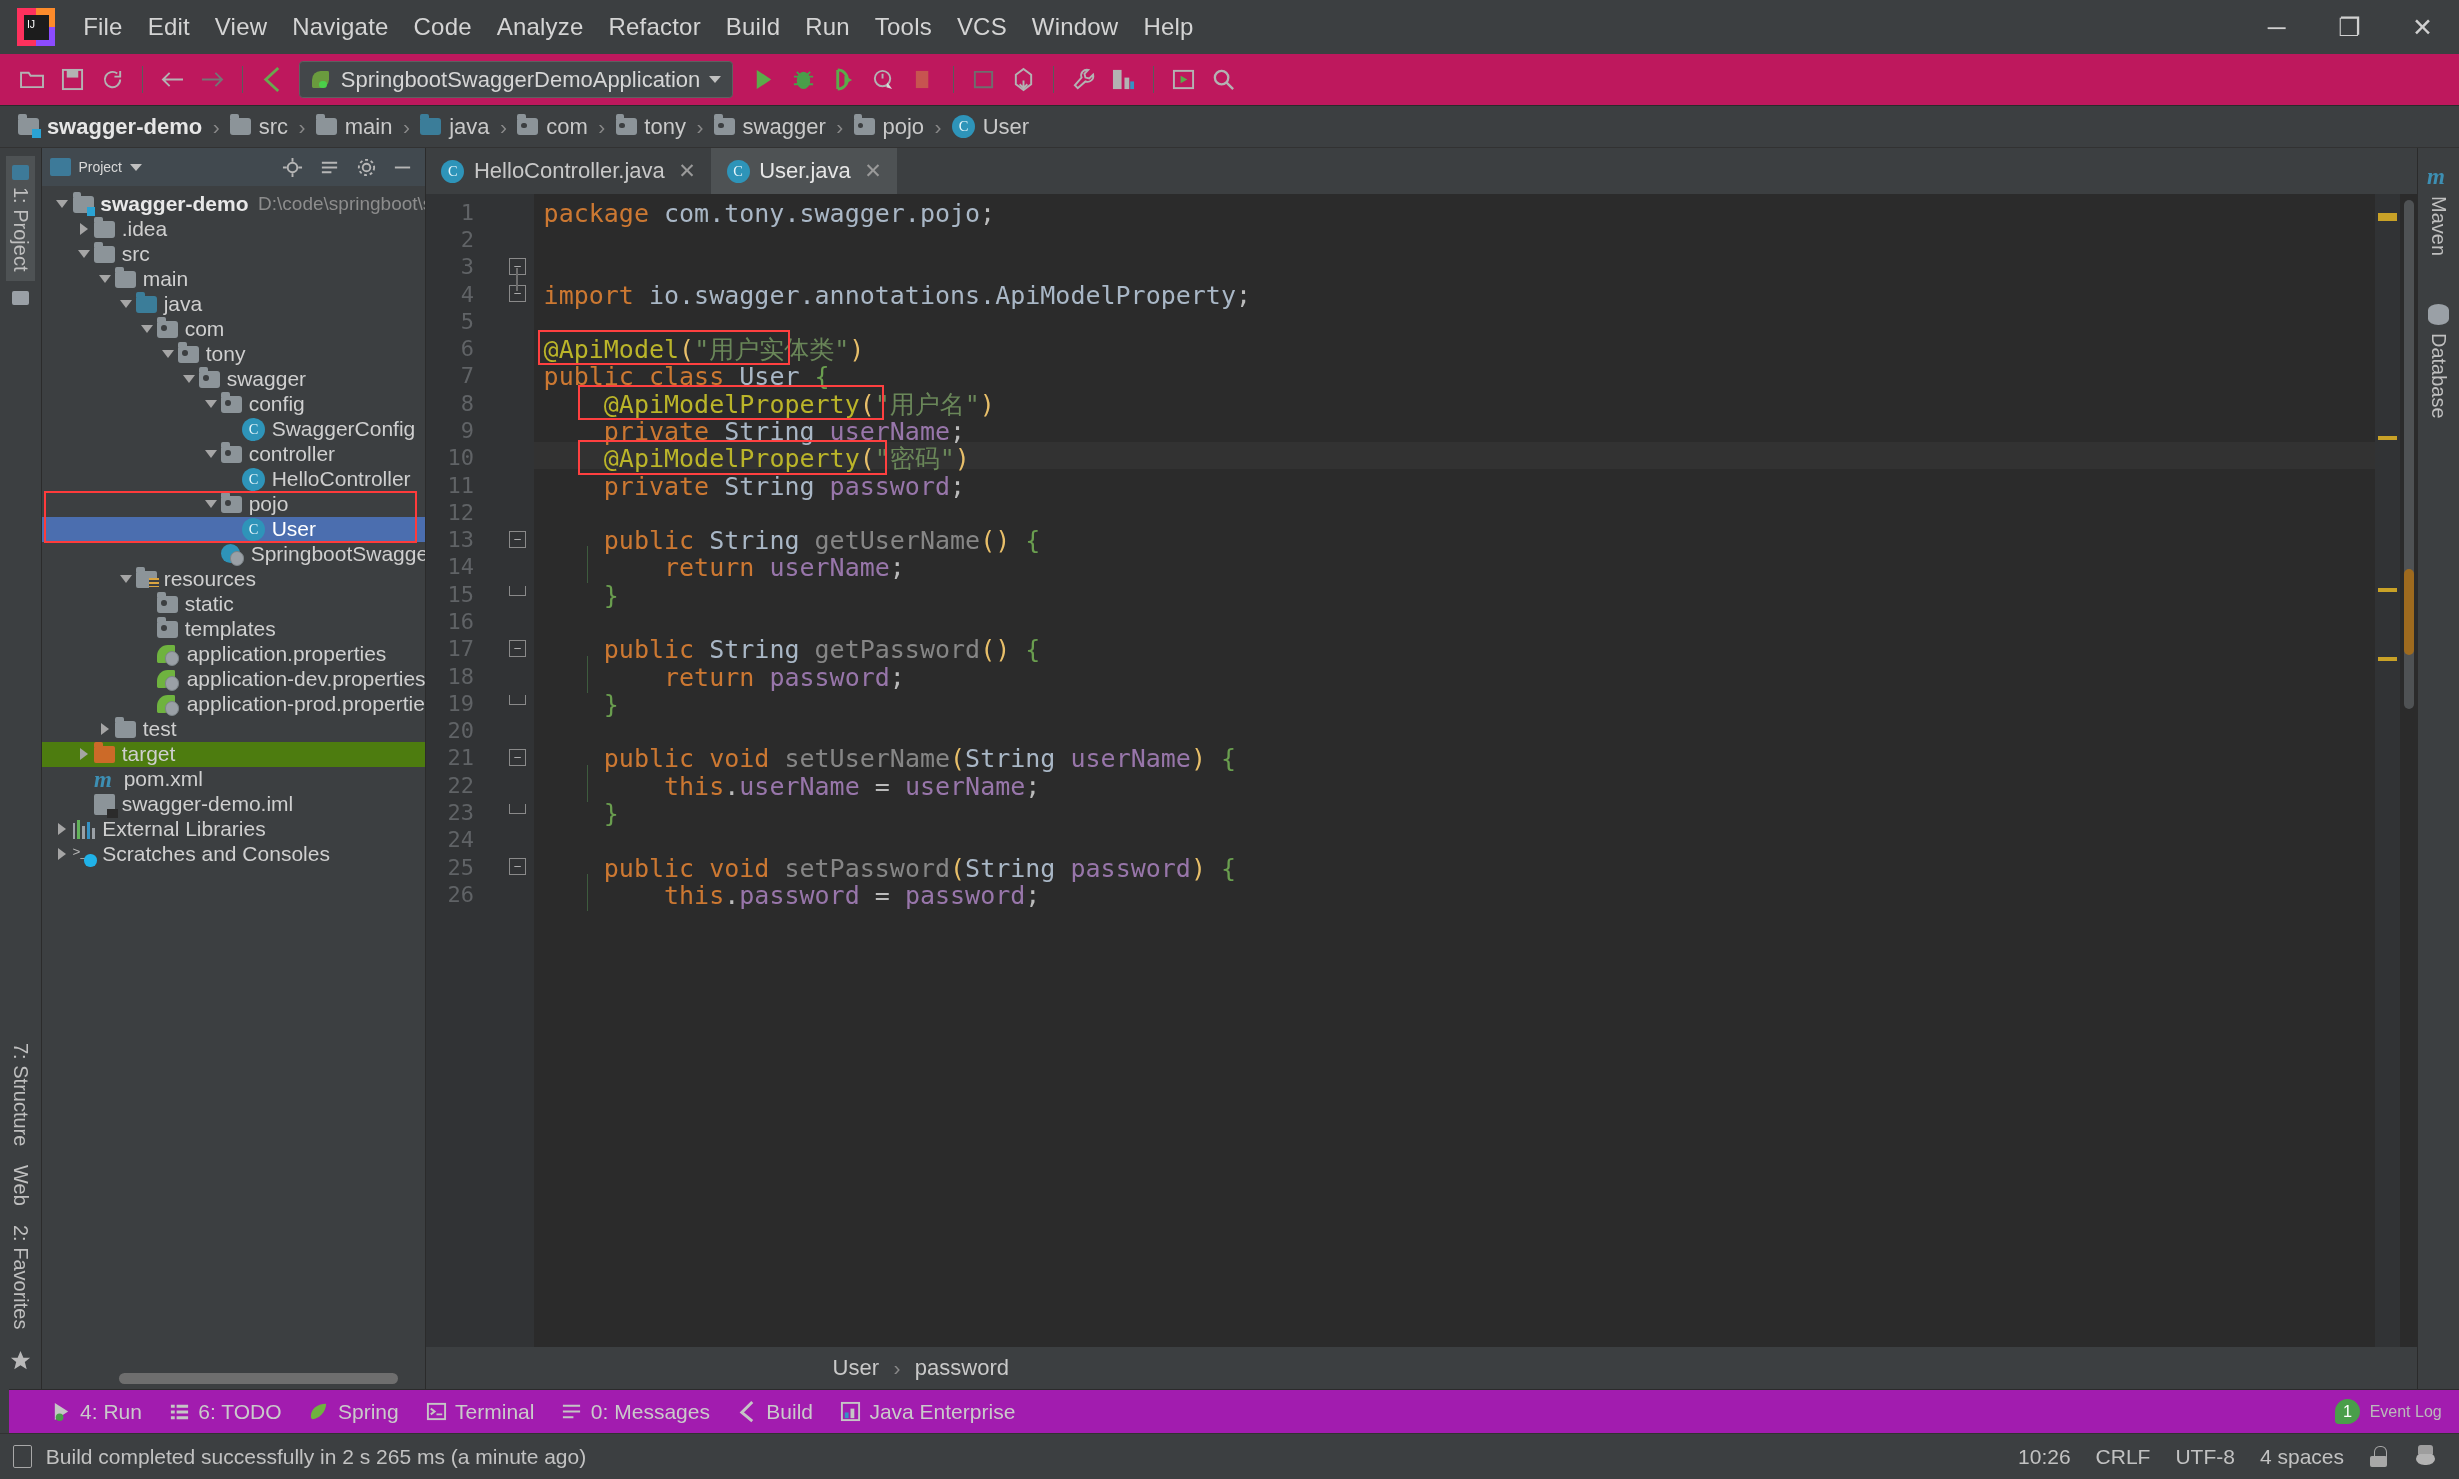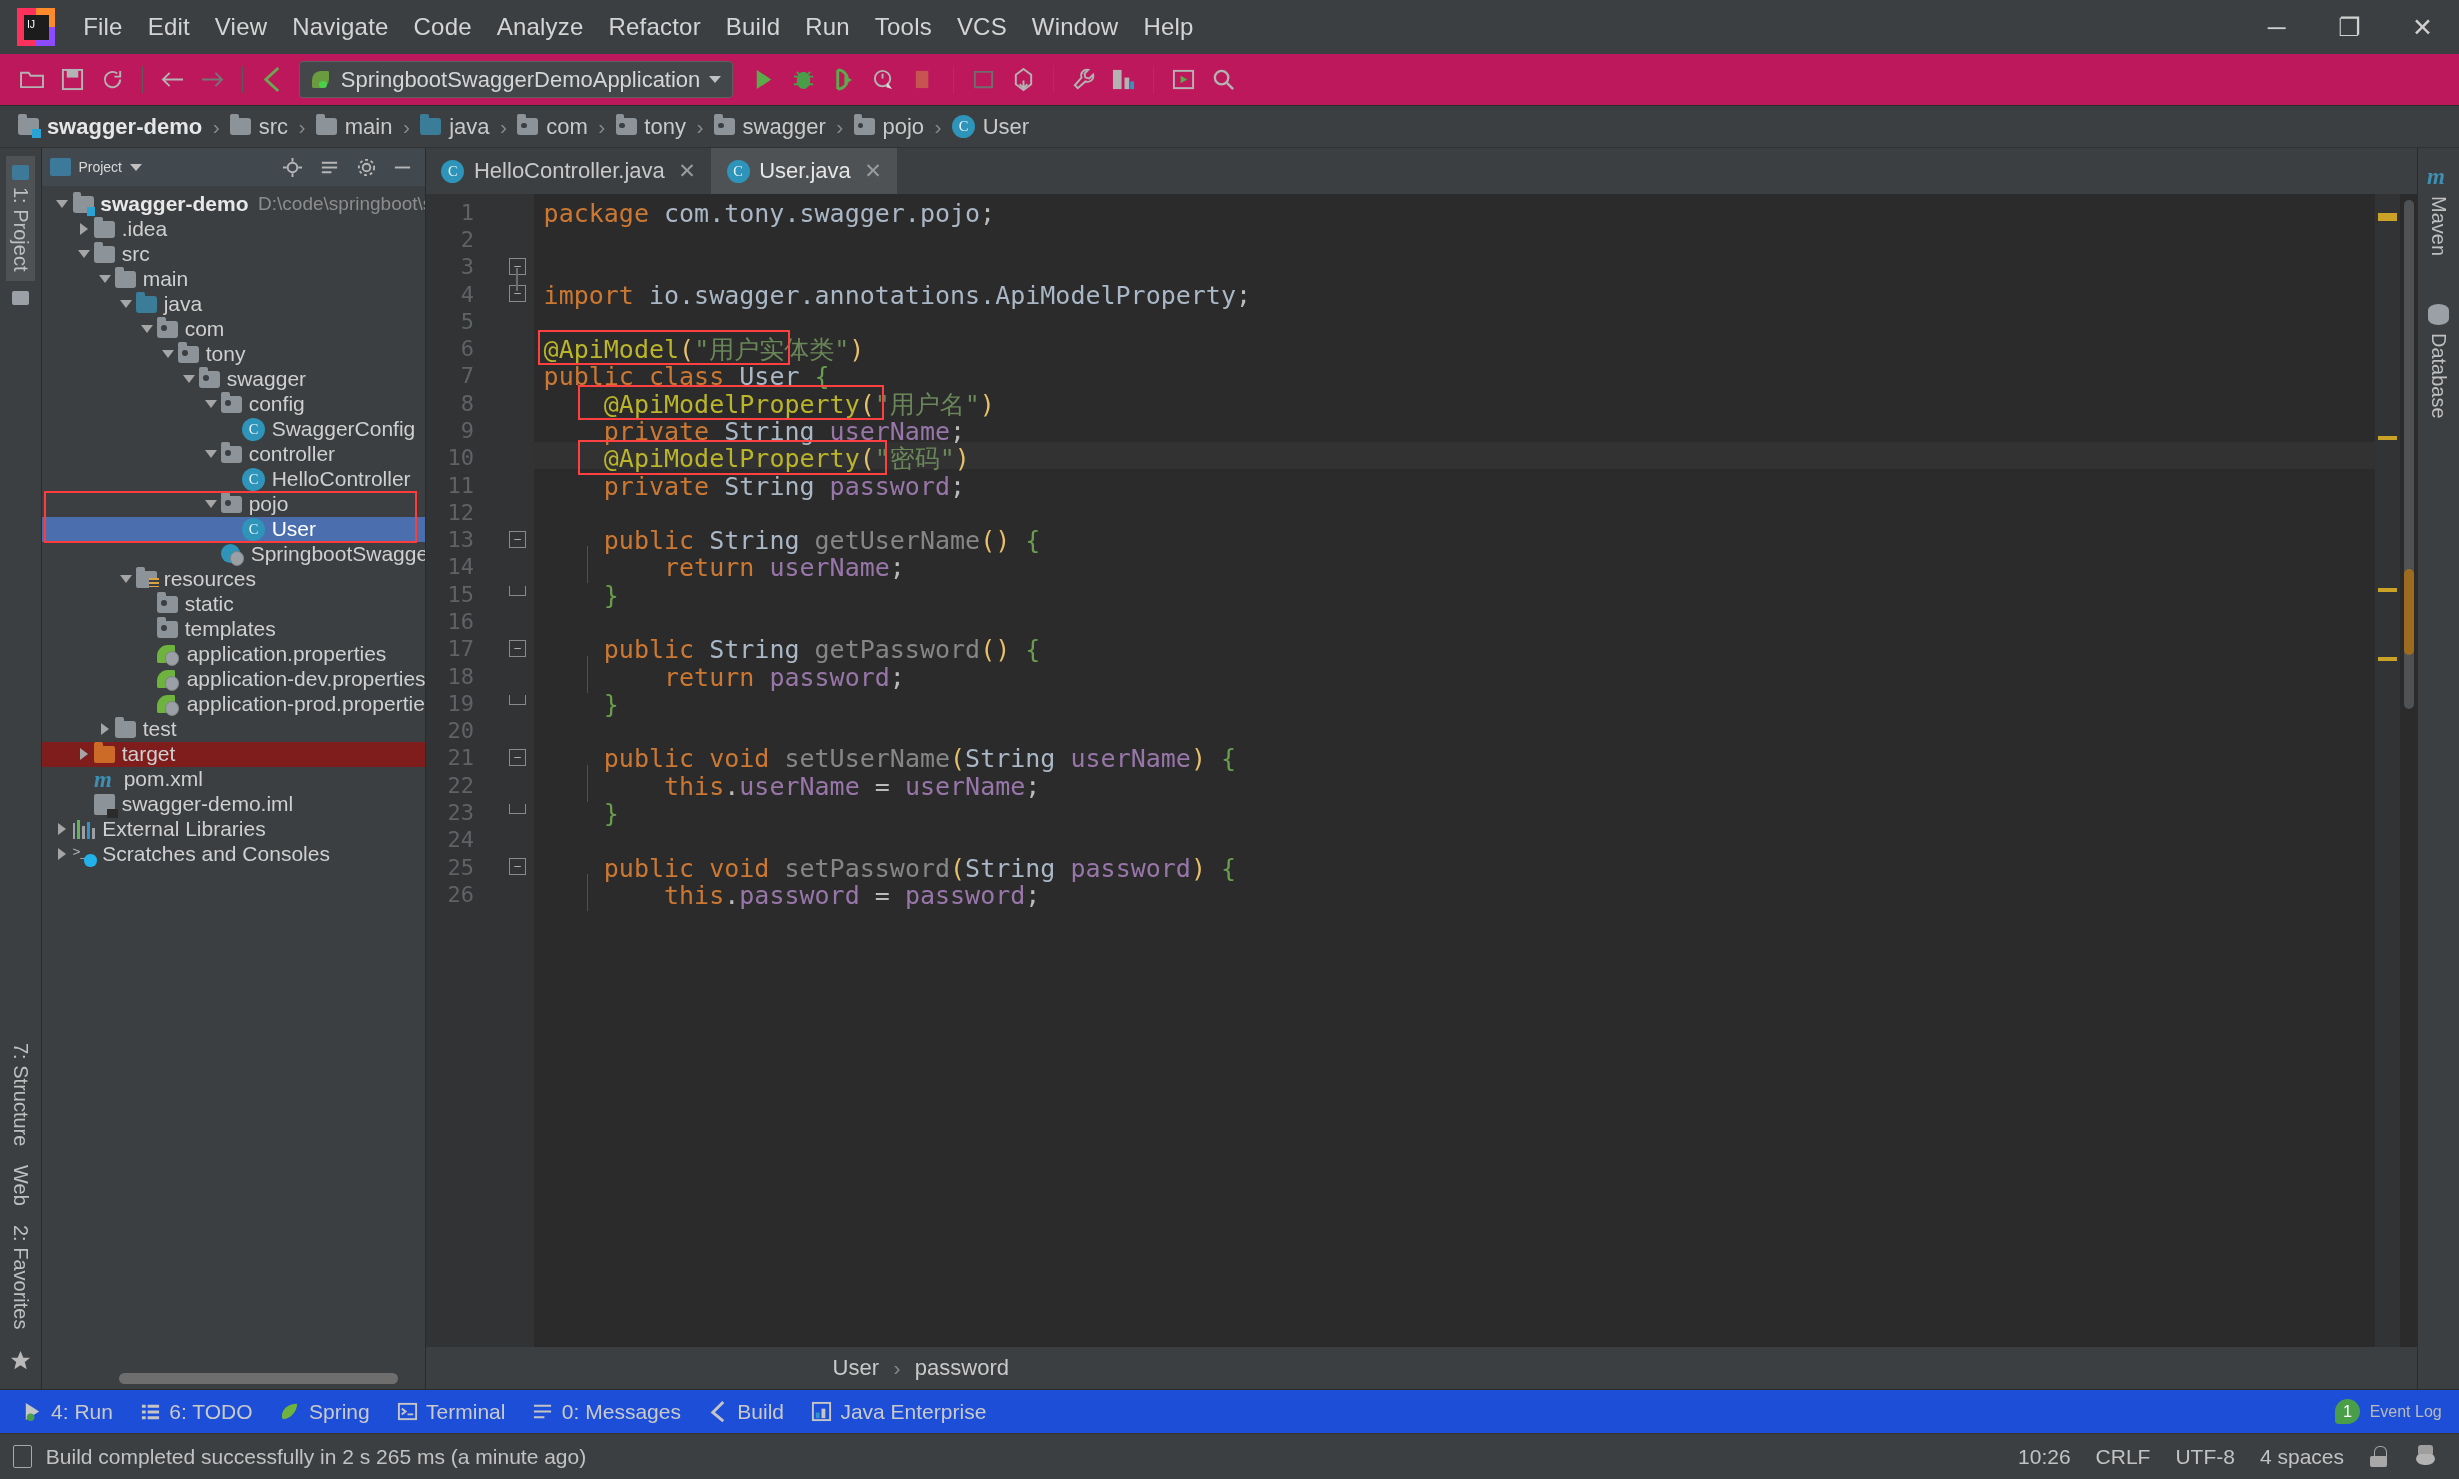--- a/index.html
+++ b/index.html
@@ -108,7 +108,7 @@
   .tree { flex:1; overflow:hidden; background:#3c3f41; padding-top: 5.8px; position:relative;}
   .trow { height: 25px; display:flex; align-items:center; font-size: 21px; color:#cfcfcf; white-space:nowrap; padding-left: 5.8px;}
   .trow.sel { background:#4b6eaf; color:#ffffff; }
-  .trow.target { background:#7f1d1d; }
+  .trow.target { background:#4d7c0f; }
   .tw { width:21px; flex:0 0 21px; display:flex; align-items:center; justify-content:center; }
   .arrow-d { width:0;height:0;border-left:6.7px solid transparent;border-right:6.7px solid transparent;border-top:8.6px solid #a5a5a5;}
   .arrow-r { width:0;height:0;border-top:6.7px solid transparent;border-bottom:6.7px solid transparent;border-left:8.6px solid #a5a5a5;}

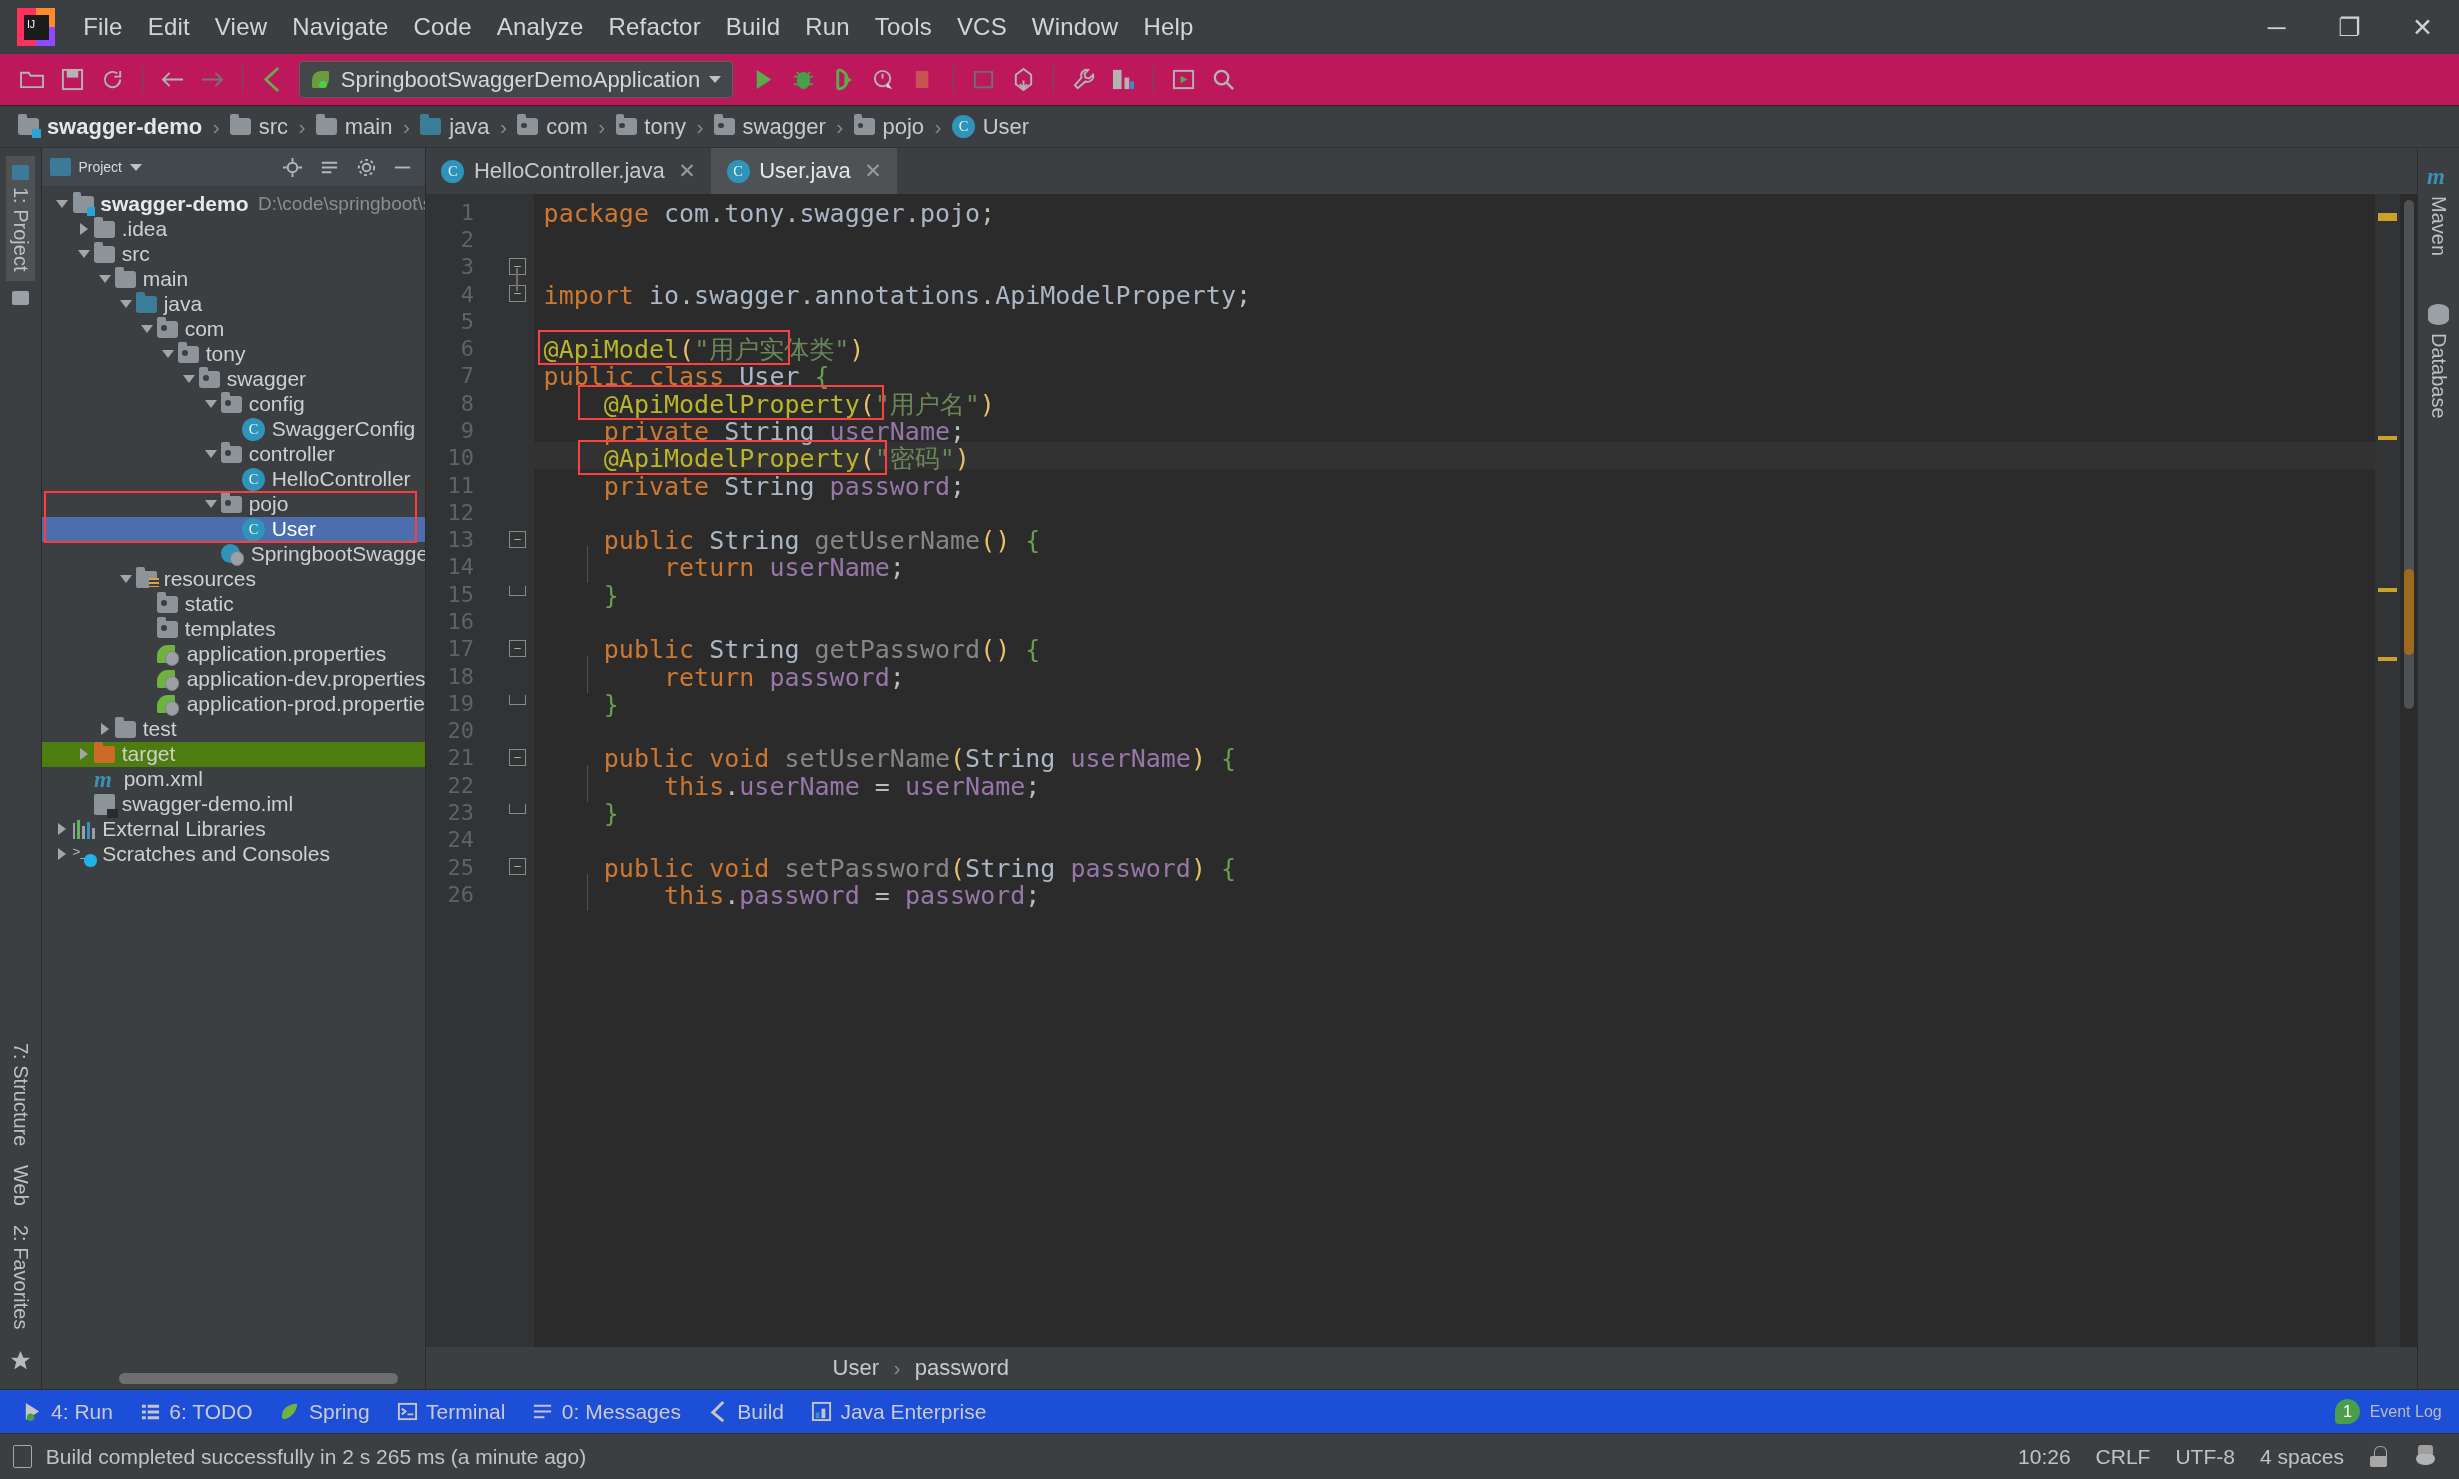--- a/index.html
+++ b/index.html
@@ -186,8 +186,8 @@
               padding-left: 0px; gap: 5.8px; }
 
   
-  .tool-strip { height: 44px; flex:0 0 44px; background:#1d4ed8; display:flex; align-items:center;
-                padding-left: 10px; gap: 3.8px; border-top: 1px solid #2b2b2b; }
+  .tool-strip { height: 44px; flex:0 0 44px; background:#a21caf; display:flex; align-items:center;
+                padding-left: 30px; gap: 3.8px; border-top: 1px solid #2b2b2b; margin-left: 9px; }
   .ts-item { display:flex; align-items:center; gap:8.6px; padding: 3.8px 11.5px; font-size: 21px; color:#cacaca; }
   .ts-right { margin-left:auto; display:flex; align-items:center; gap:9.6px; padding-right: 17.3px;}
   .badge-1 { width:25px;height:25px;border-radius:50% 50% 50% 3.8px; background:#4a9e4a; color:#fff;

